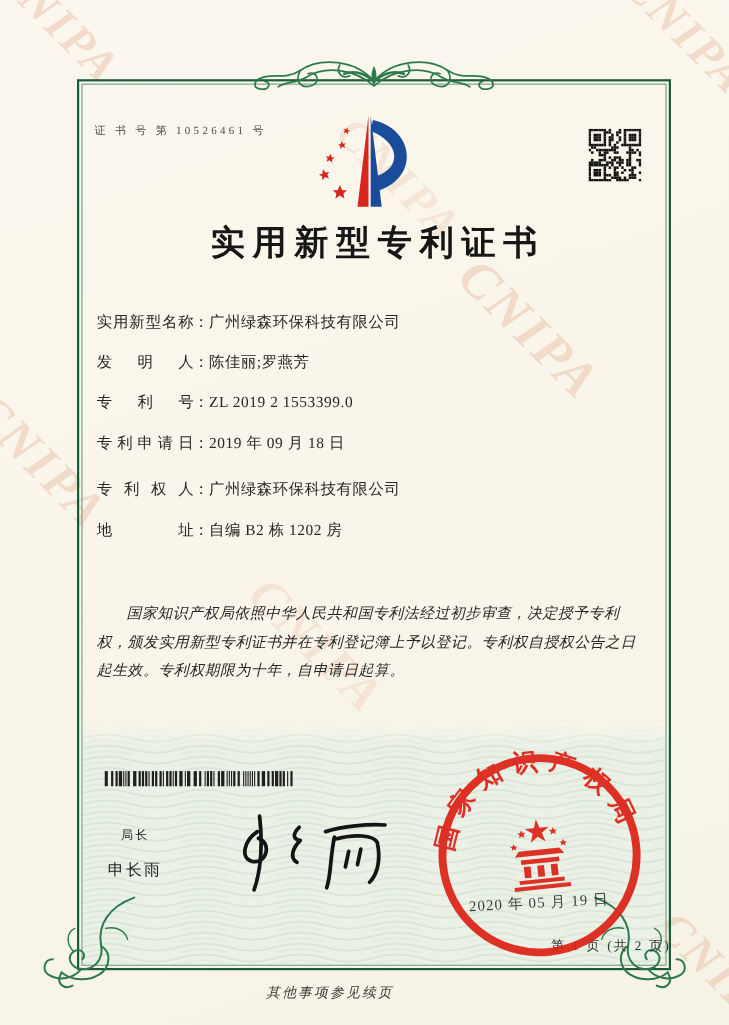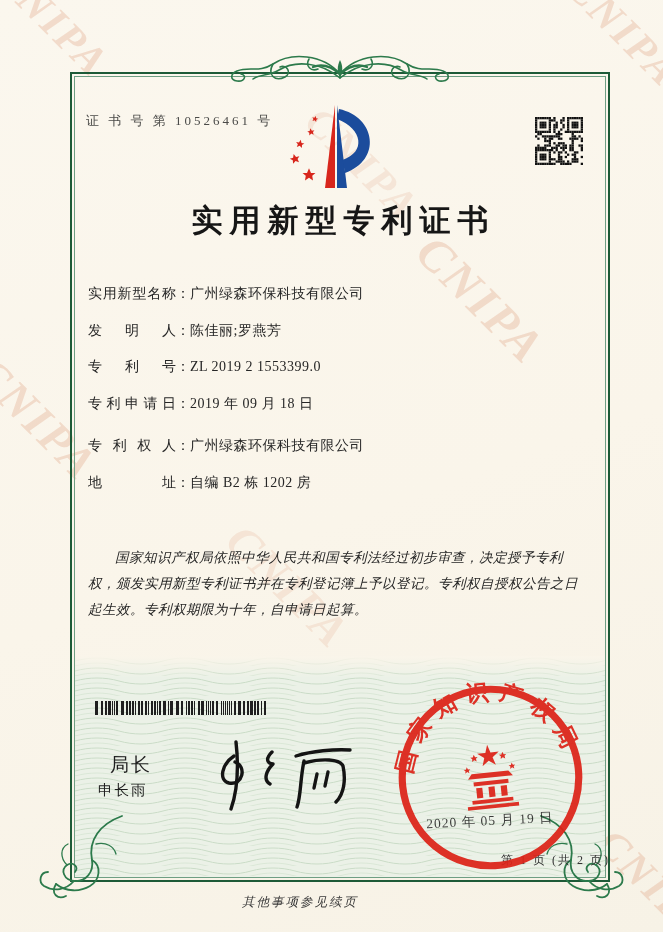--- a/index.html
+++ b/index.html
@@ -35,7 +35,7 @@
   }
   .orn{position:absolute;z-index:2;}
   #cert-no{
-    position:absolute;left:86px;top:112px;font-size:13px;letter-spacing:3px;
+    position:absolute;left:86px;top:112px;font-size:10px;letter-spacing:3px;
     color:#4a4a48;z-index:2;
   }
   #logo{position:absolute;left:288px;top:102px;z-index:2;}

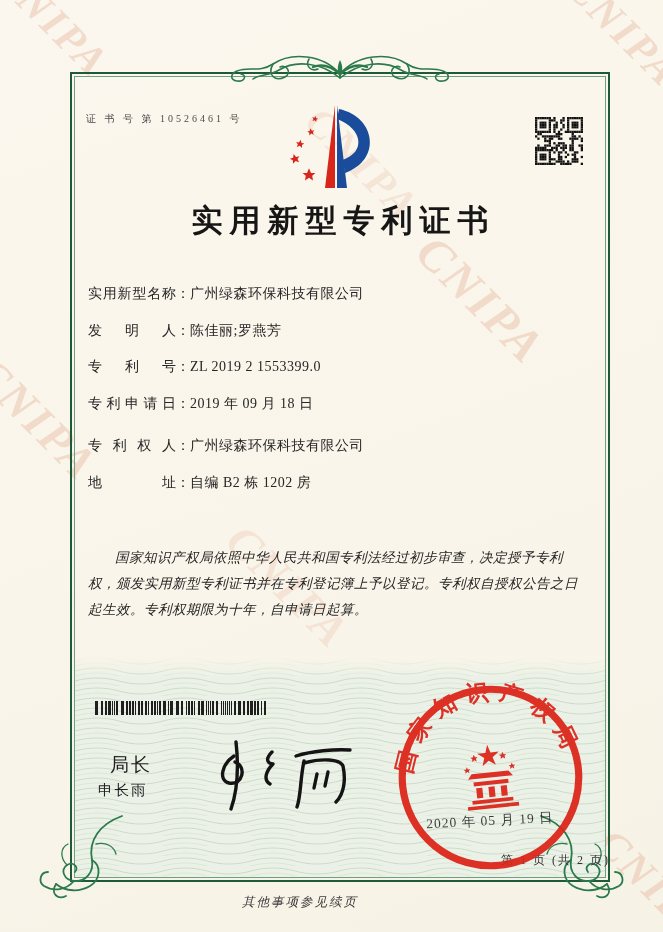--- a/index.html
+++ b/index.html
@@ -59,7 +59,7 @@
   }
   #paras p{margin:0;text-indent:2em;}
   #barcode{position:absolute;left:95px;top:701px;z-index:2;}
-  #director-title{position:absolute;left:110px;top:752px;font-size:19px;letter-spacing:2px;color:#1e1e1e;z-index:2;font-family:Liberation Serif, serif;}
+  #director-title{position:absolute;left:110px;top:752px;font-size:11px;letter-spacing:2px;color:#1e1e1e;z-index:2;font-family:Liberation Serif, serif;}
   #director-name{position:absolute;left:98px;top:781px;font-size:14.5px;letter-spacing:2px;color:#1e1e1e;z-index:2;font-family:"Liberation Sans","DejaVu Sans",sans-serif;}
   #signature{position:absolute;left:200px;top:736px;z-index:3;}
   #seal{position:absolute;left:393px;top:680px;width:195px;height:195px;transform:rotate(-6deg);z-index:3;opacity:0.93;}

